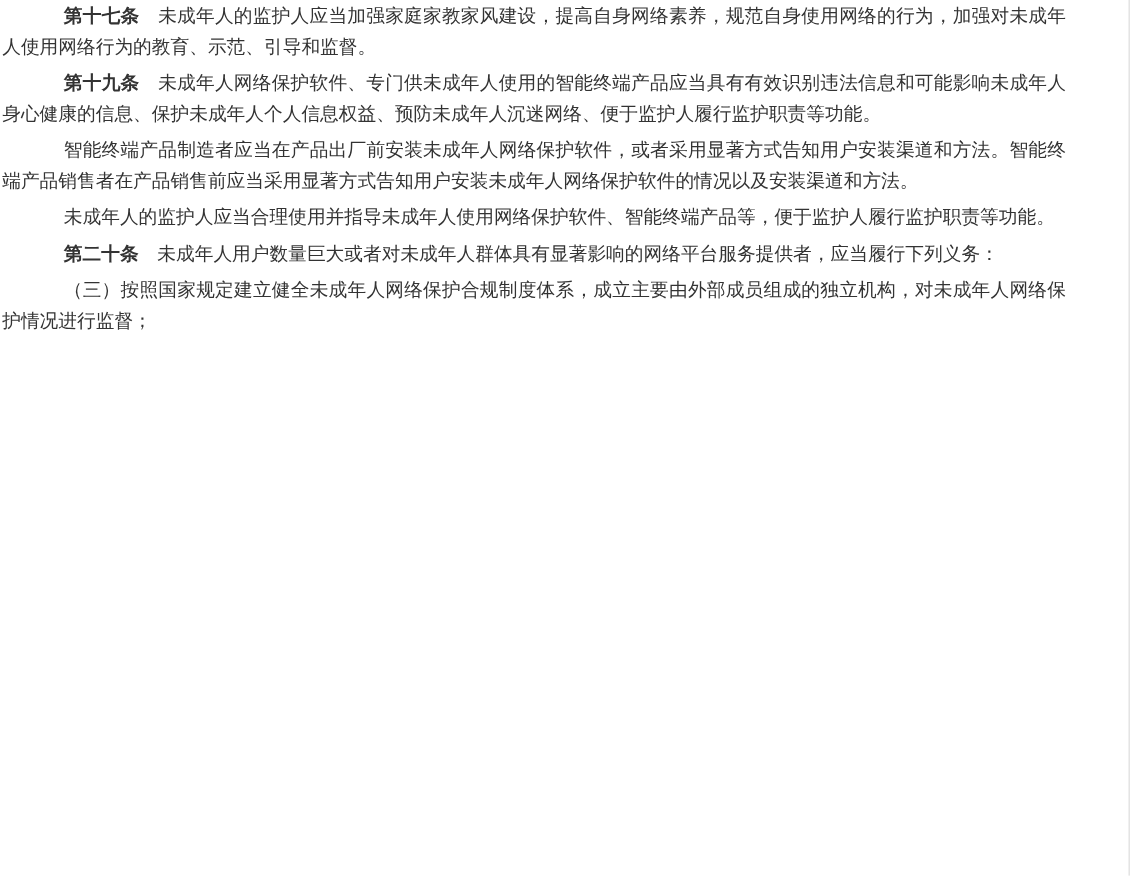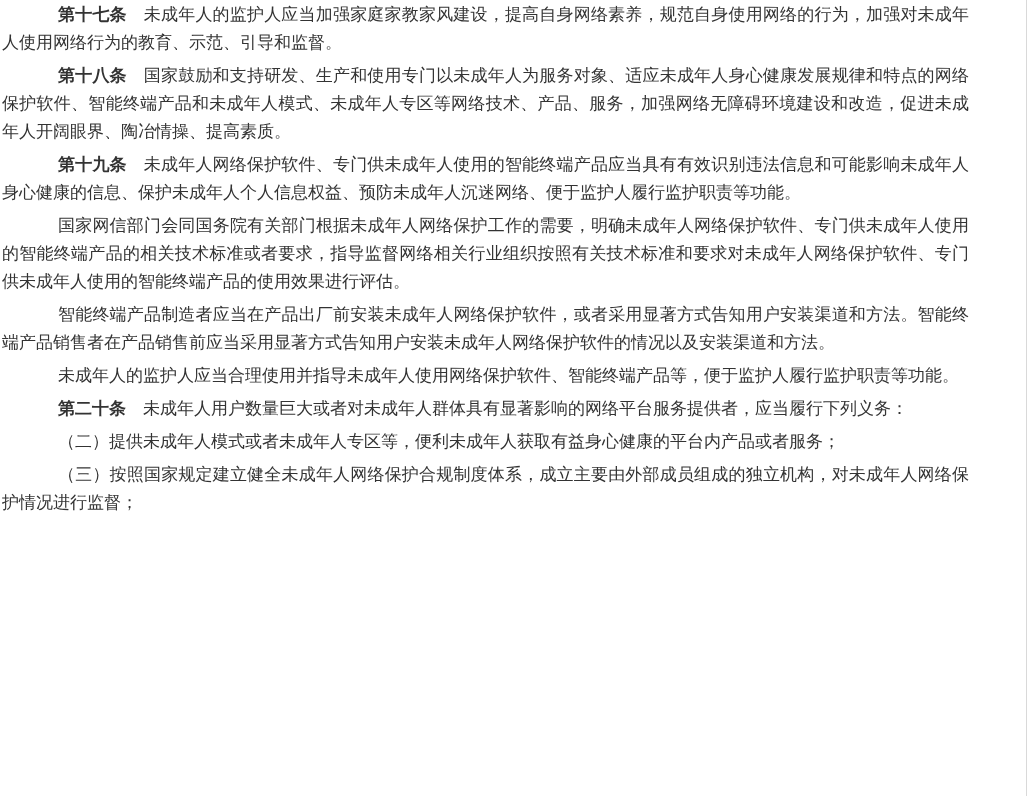--- a/index.html
+++ b/index.html
@@ -58,7 +58,6 @@
 <div class="page">
   <div class="article-body">
       <p class="para"><span class="para-head">第十七条</span><span class="para-text">未成年人的监护人应当加强家庭家教家风建设，提高自身网络素养，规范自身使用网络的行为，加强对未成年人使用网络行为的教育、示范、引导和监督。</span></p>
-      <p class="para"><span class="para-head">第十八条</span><span class="para-text">国家鼓励和支持研发、生产和使用专门以未成年人为服务对象、适应未成年人身心健康发展规律和特点的网络保护软件、智能终端产品和未成年人模式、未成年人专区等网络技术、产品、服务，加强网络无障碍环境建设和改造，促进未成年人开阔眼界、陶冶情操、提高素质。</span></p>
       <p class="para"><span class="para-head">第十九条</span><span class="para-text">未成年人网络保护软件、专门供未成年人使用的智能终端产品应当具有有效识别违法信息和可能影响未成年人身心健康的信息、保护未成年人个人信息权益、预防未成年人沉迷网络、便于监护人履行监护职责等功能。</span></p>
       <p class="para"><span class="para-text">国家网信部门会同国务院有关部门根据未成年人网络保护工作的需要，明确未成年人网络保护软件、专门供未成年人使用的智能终端产品的相关技术标准或者要求，指导监督网络相关行业组织按照有关技术标准和要求对未成年人网络保护软件、专门供未成年人使用的智能终端产品的使用效果进行评估。</span></p>
       <p class="para"><span class="para-text">智能终端产品制造者应当在产品出厂前安装未成年人网络保护软件，或者采用显著方式告知用户安装渠道和方法。智能终端产品销售者在产品销售前应当采用显著方式告知用户安装未成年人网络保护软件的情况以及安装渠道和方法。</span></p>

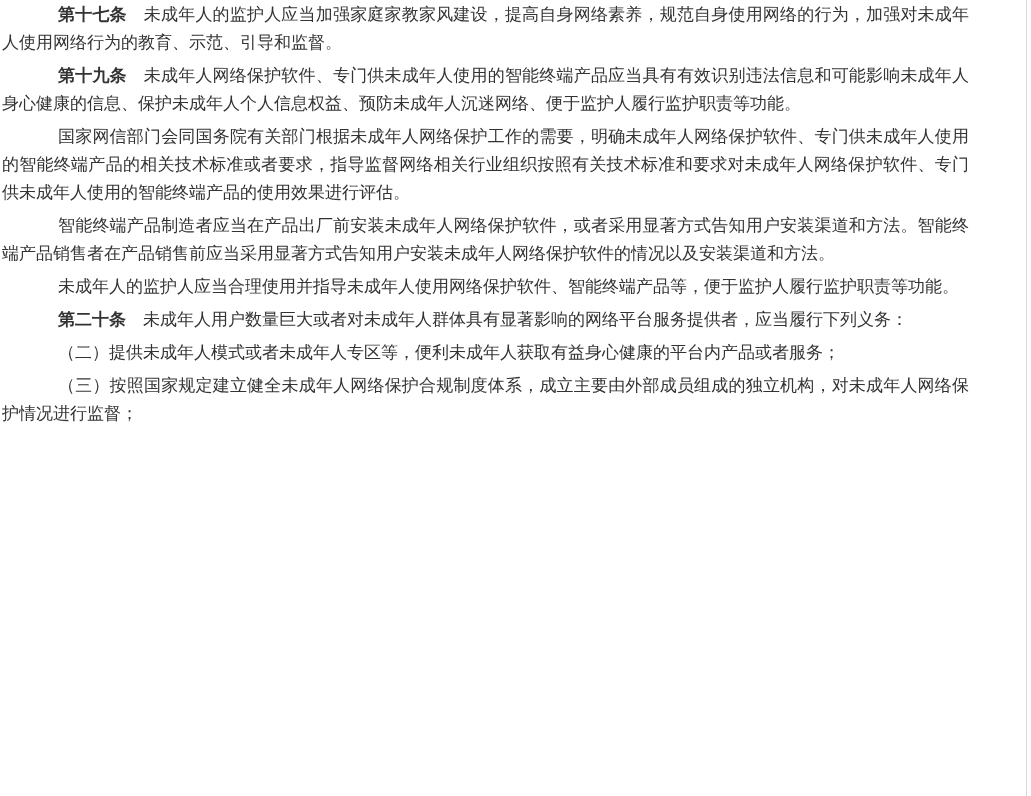--- a/index.html
+++ b/index.html
@@ -59,7 +59,6 @@
   <div class="article-body">
       <p class="para"><span class="para-head">第十七条</span><span class="para-text">未成年人的监护人应当加强家庭家教家风建设，提高自身网络素养，规范自身使用网络的行为，加强对未成年人使用网络行为的教育、示范、引导和监督。</span></p>
       <p class="para"><span class="para-head">第十九条</span><span class="para-text">未成年人网络保护软件、专门供未成年人使用的智能终端产品应当具有有效识别违法信息和可能影响未成年人身心健康的信息、保护未成年人个人信息权益、预防未成年人沉迷网络、便于监护人履行监护职责等功能。</span></p>
-      <p class="para"><span class="para-text">国家网信部门会同国务院有关部门根据未成年人网络保护工作的需要，明确未成年人网络保护软件、专门供未成年人使用的智能终端产品的相关技术标准或者要求，指导监督网络相关行业组织按照有关技术标准和要求对未成年人网络保护软件、专门供未成年人使用的智能终端产品的使用效果进行评估。</span></p>
       <p class="para"><span class="para-text">智能终端产品制造者应当在产品出厂前安装未成年人网络保护软件，或者采用显著方式告知用户安装渠道和方法。智能终端产品销售者在产品销售前应当采用显著方式告知用户安装未成年人网络保护软件的情况以及安装渠道和方法。</span></p>
       <p class="para"><span class="para-text">未成年人的监护人应当合理使用并指导未成年人使用网络保护软件、智能终端产品等，便于监护人履行监护职责等功能。</span></p>
       <p class="para"><span class="para-head">第二十条</span><span class="para-text">未成年人用户数量巨大或者对未成年人群体具有显著影响的网络平台服务提供者，应当履行下列义务：</span></p>

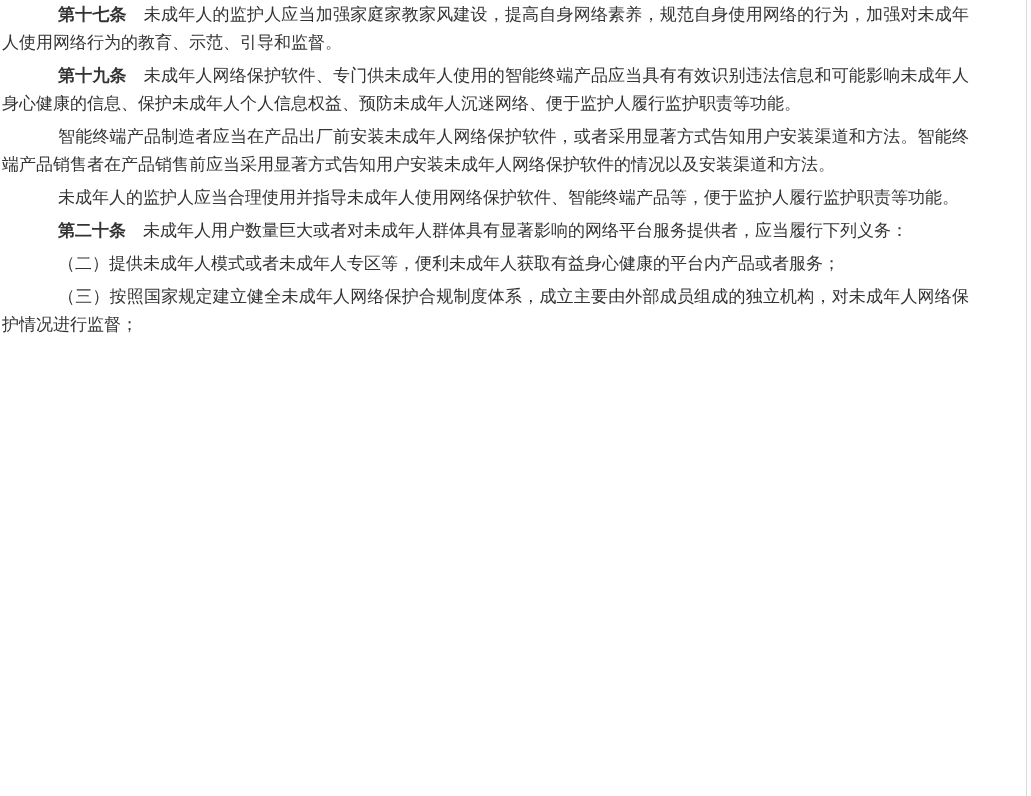--- a/index.html
+++ b/index.html
@@ -62,7 +62,6 @@
       <p class="para"><span class="para-text">智能终端产品制造者应当在产品出厂前安装未成年人网络保护软件，或者采用显著方式告知用户安装渠道和方法。智能终端产品销售者在产品销售前应当采用显著方式告知用户安装未成年人网络保护软件的情况以及安装渠道和方法。</span></p>
       <p class="para"><span class="para-text">未成年人的监护人应当合理使用并指导未成年人使用网络保护软件、智能终端产品等，便于监护人履行监护职责等功能。</span></p>
       <p class="para"><span class="para-head">第二十条</span><span class="para-text">未成年人用户数量巨大或者对未成年人群体具有显著影响的网络平台服务提供者，应当履行下列义务：</span></p>
-      <p class="para"><span class="para-text">（二）提供未成年人模式或者未成年人专区等，便利未成年人获取有益身心健康的平台内产品或者服务；</span></p>
       <p class="para"><span class="para-text">（三）按照国家规定建立健全未成年人网络保护合规制度体系，成立主要由外部成员组成的独立机构，对未成年人网络保护情况进行监督；</span></p>
     </div>
   <div class="right-divider"></div>

